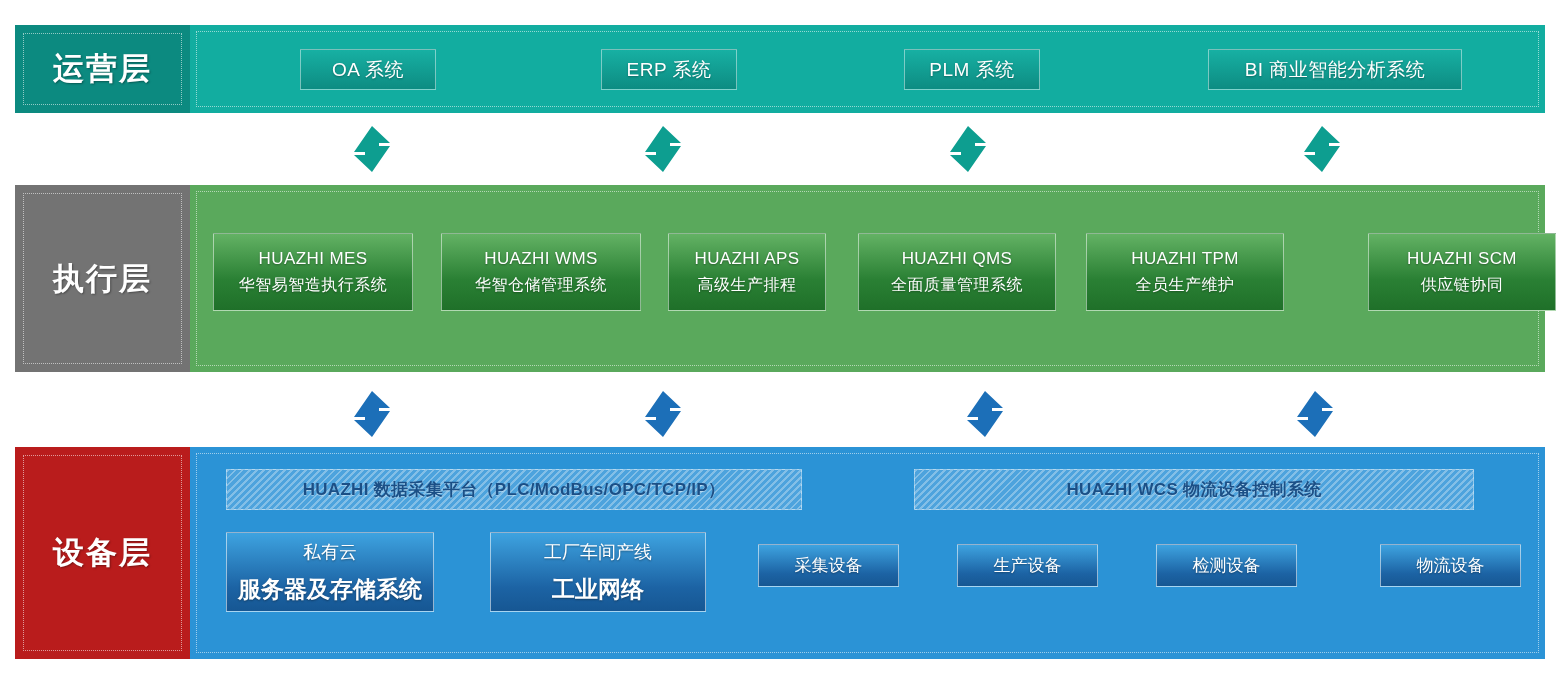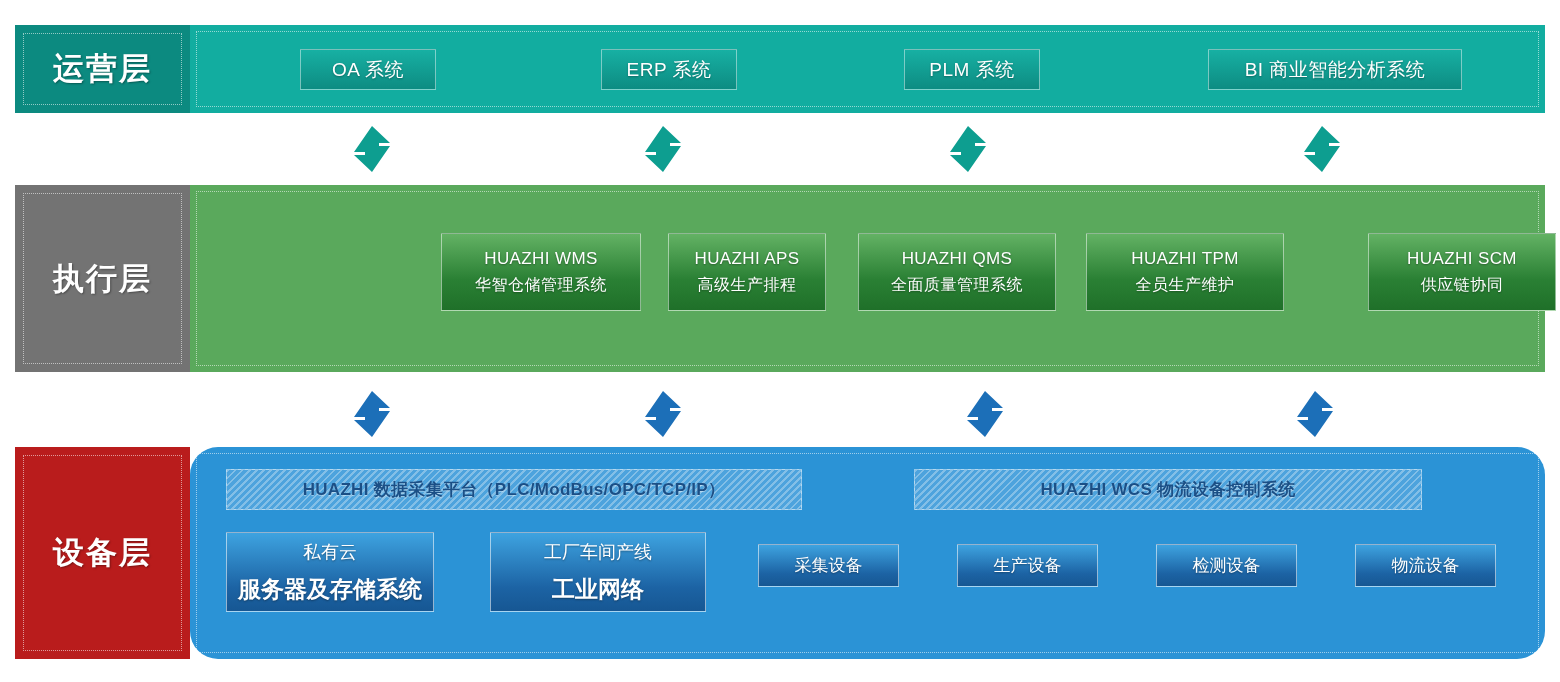--- a/index.html
+++ b/index.html
@@ -249,6 +249,10 @@
     <div class="band-body">
       <div class="body-dash"></div>
       <div class="exec-boxes" id="exec-boxes">
+          <div class="exec-box" style="left: 23px; width: 200px;">
+            <div class="line1">HUAZHI MES</div>
+            <div class="line2">华智易智造执行系统</div>
+          </div>
           <div class="exec-box" style="left: 251px; width: 200px;">
             <div class="line1">HUAZHI WMS</div>
             <div class="line2">华智仓储管理系统</div>

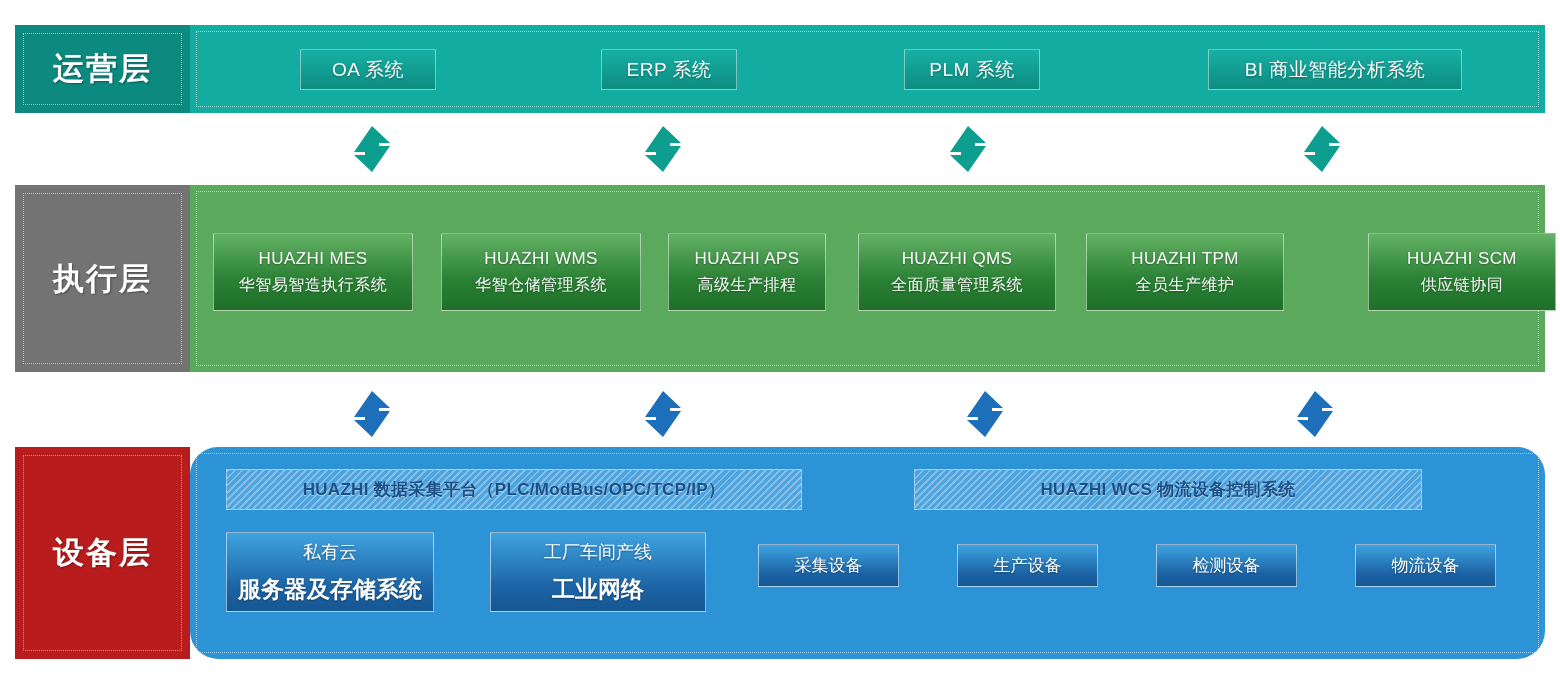--- a/index.html
+++ b/index.html
@@ -134,7 +134,7 @@
     height: 212px;
   }
   #band-device .band-label { background: #b91c1c; }
-  #band-device .band-body { background: #2b93d6; border-radius: 28px; }
+  #band-device .band-body { background: #2b93d6; }
 
   .dev-content { position: absolute; inset: 0; }
 

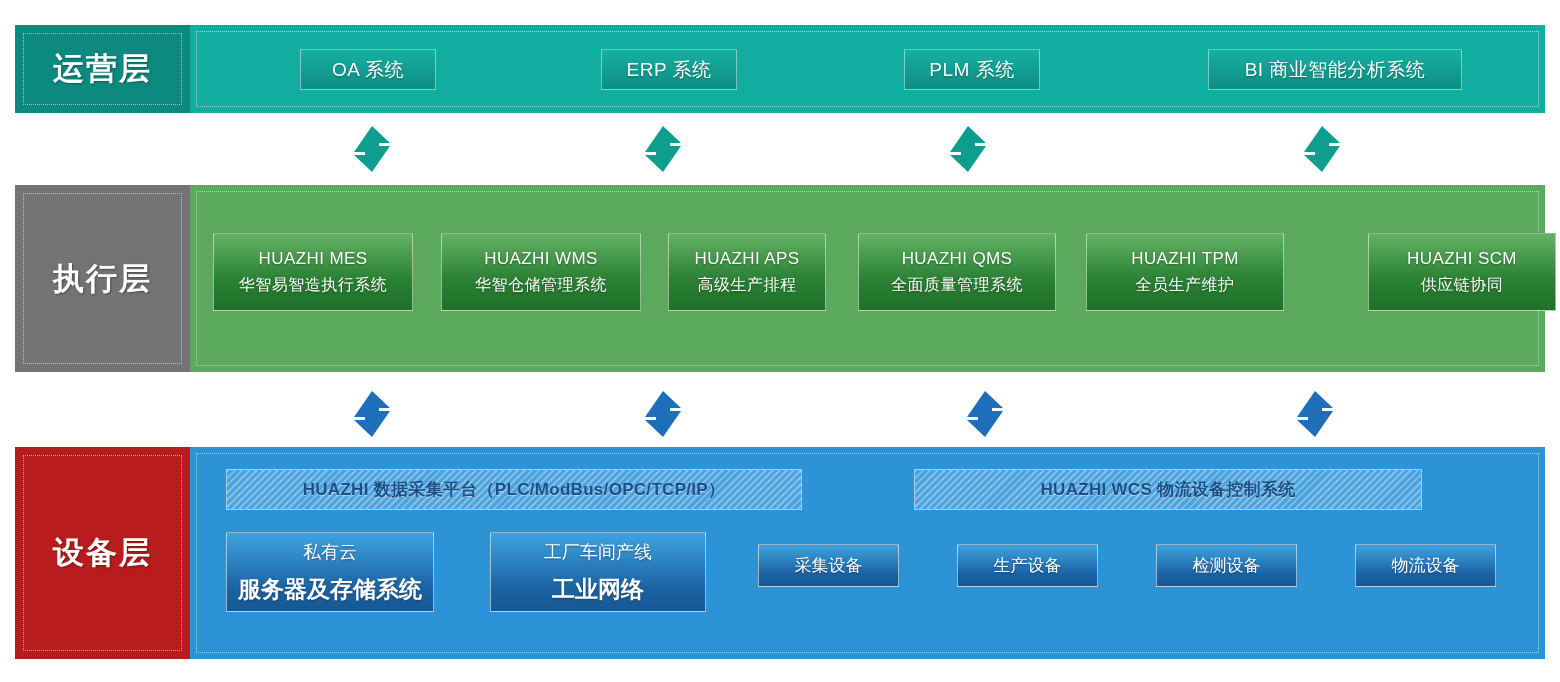--- a/index.html
+++ b/index.html
@@ -309,7 +309,7 @@
       <div class="body-dash"></div>
       <div class="dev-content" id="dev-content">
           <div class="platform-bar" style="left: 36px; width: 576px;">HUAZHI 数据采集平台（PLC/ModBus/OPC/TCP/IP）</div>
-          <div class="platform-bar" style="left: 724px; width: 508px;">HUAZHI WCS 物流设备控制系统</div>
+          <div class="platform-bar" style="left: 724px; width: 560px;">HUAZHI WCS 物流设备控制系统</div>
           <div class="dev-box tall" style="left: 36px; width: 208px;">
             <div class="line1">私有云</div>
             <div class="line2">服务器及存储系统</div>

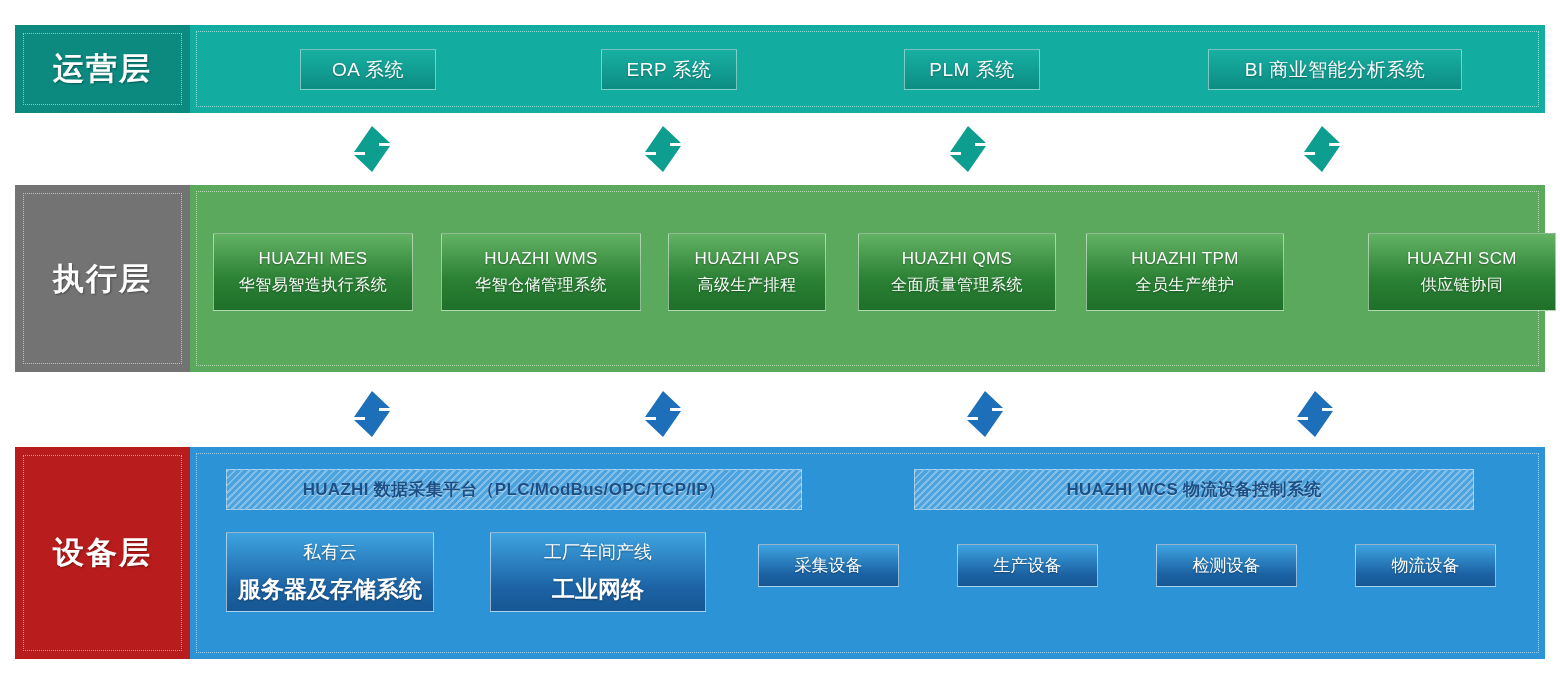--- a/index.html
+++ b/index.html
@@ -321,7 +321,7 @@
           <div class="dev-box small" style="left: 568px; width: 141px;">采集设备</div>
           <div class="dev-box small" style="left: 767px; width: 141px;">生产设备</div>
           <div class="dev-box small" style="left: 966px; width: 141px;">检测设备</div>
-          <div class="dev-box small" style="left: 1165px; width: 141px;">物流设备</div>
+          <div class="dev-box small" style="left: 1190px; width: 141px;">物流设备</div>
         </div>
     </div>
   </div>

